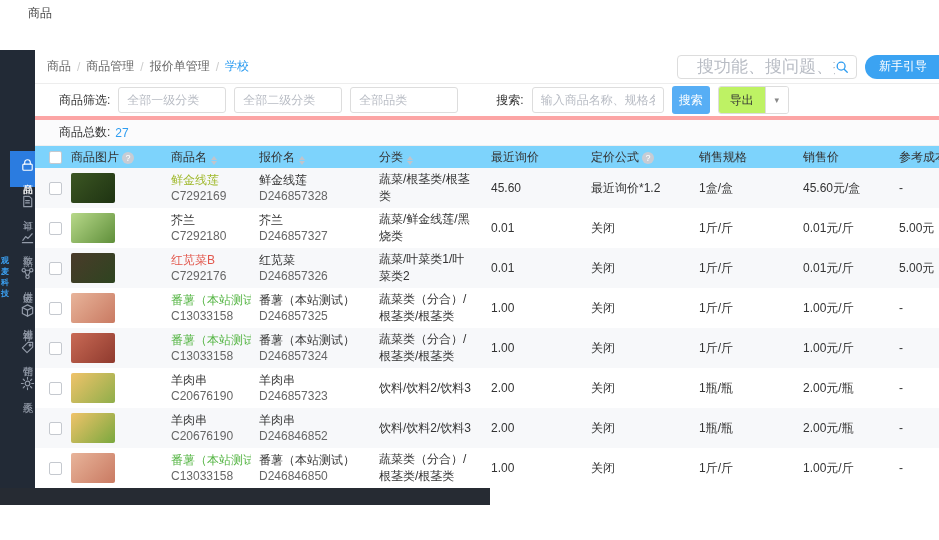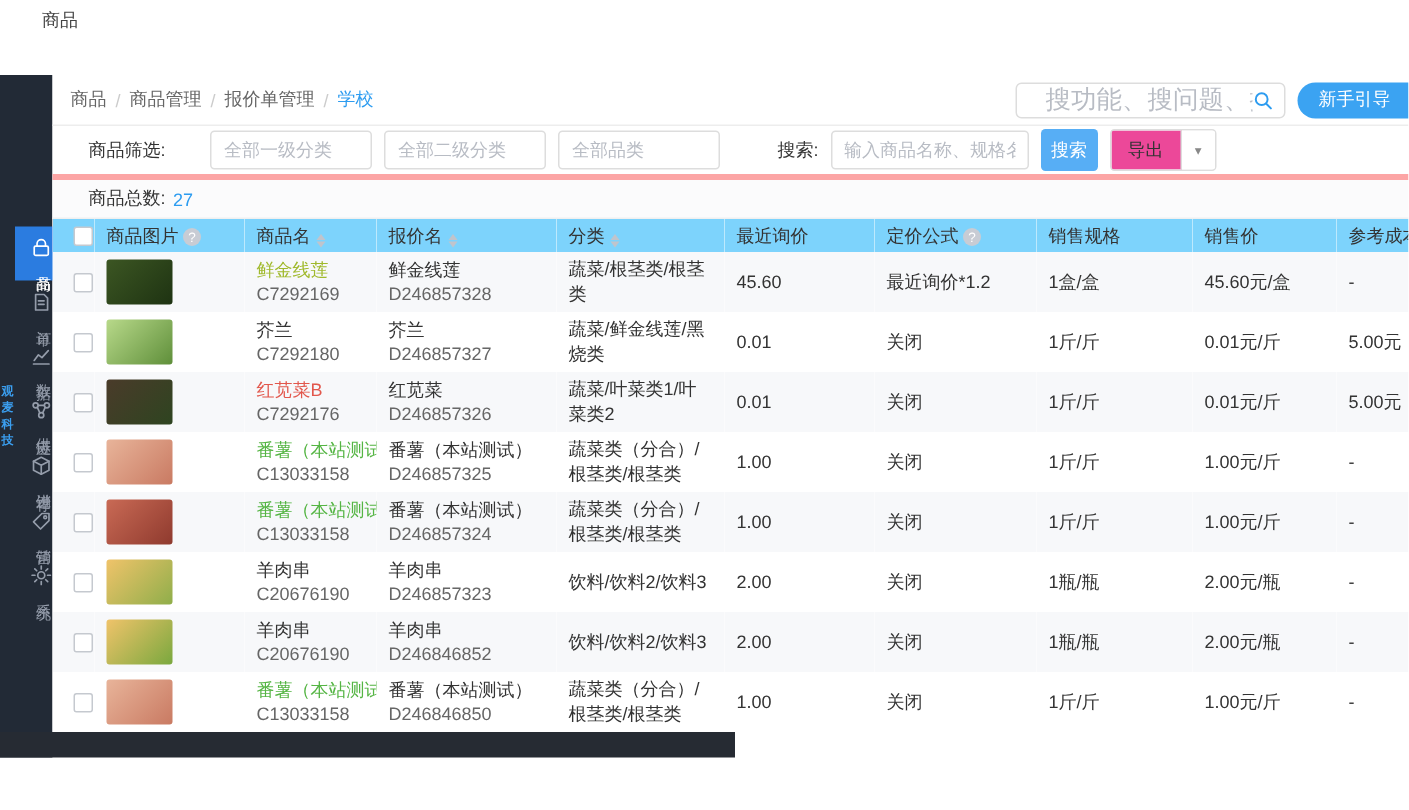--- a/index.html
+++ b/index.html
@@ -40,7 +40,7 @@
 
   .filter-row { height:36px; display:flex; align-items:center; gap:8px; padding-left:24px; border-bottom:4px solid #fca5a5; }
   .filter-label { color:#333; }
-  #filter-selects { display:flex; gap:8px;margin-left:22px; }
+  #filter-selects { display:flex; gap:8px; }
   .select-box { width:108px; height:26px; border:1px solid #ddd; border-radius:3px; display:flex; align-items:center; padding:0 8px; background:#fff; cursor:pointer; }
   .select-placeholder { color:#b8bcc4; font-size:12px; }
   .search-label { margin-left:30px; }

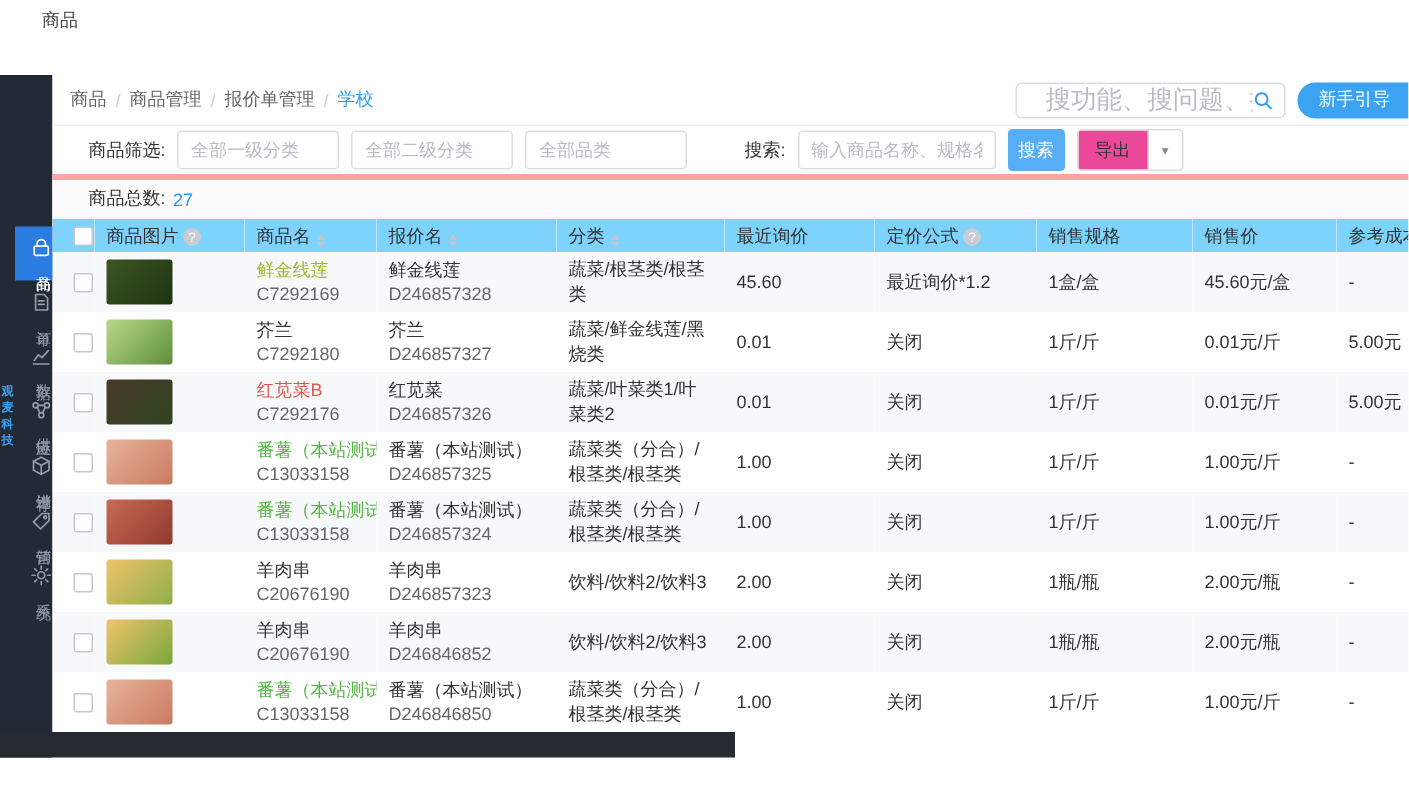--- a/index.html
+++ b/index.html
@@ -48,7 +48,7 @@
   .filter-input::placeholder { color:#b8bcc4; }
   .search-btn { width:38px; height:28px; border:none; border-radius:3px; background:#57aef5; color:#fff; font-size:12px; cursor:pointer; font-family:inherit; }
   .export-group { display:flex; height:28px; border:1px solid #ddd; border-radius:3px; overflow:hidden; background:#fff; }
-  .export-main { border:none; background:#ec4899; padding:0 11px; font-size:12px; color:#333; cursor:pointer; border-right:1px solid #ddd; font-family:inherit; }
+  .export-main { border:none; background:#bef264; padding:0 11px; font-size:12px; color:#333; cursor:pointer; border-right:1px solid #ddd; font-family:inherit; }
   .export-caret { border:none; background:#fff; width:22px; color:#888; font-size:9px; cursor:pointer; }
 
   .summary { height:26px; display:flex; align-items:center; padding-left:24px; background:#fbfbfc; border-bottom:1px solid #f0f0f0; color:#333; }

